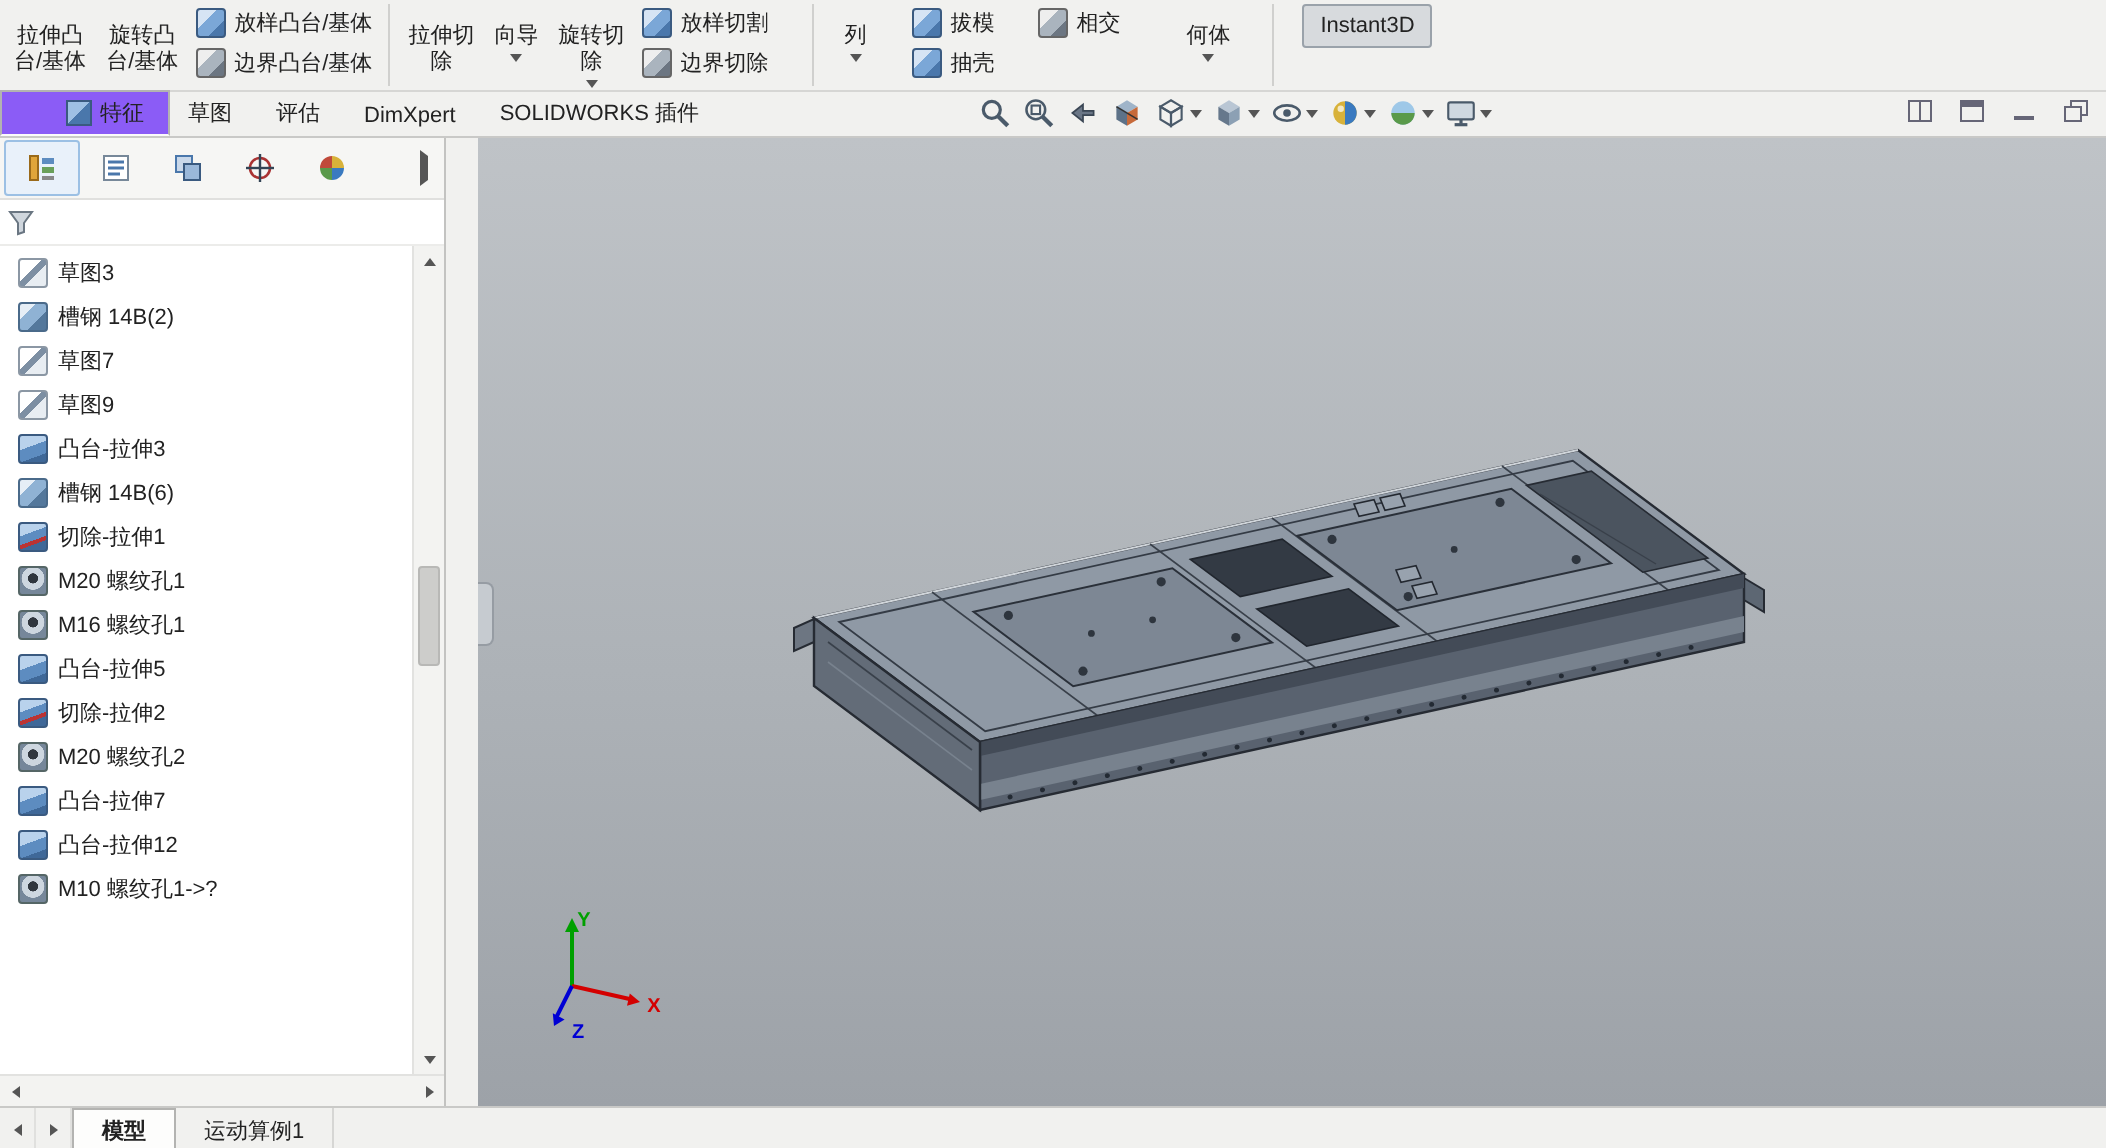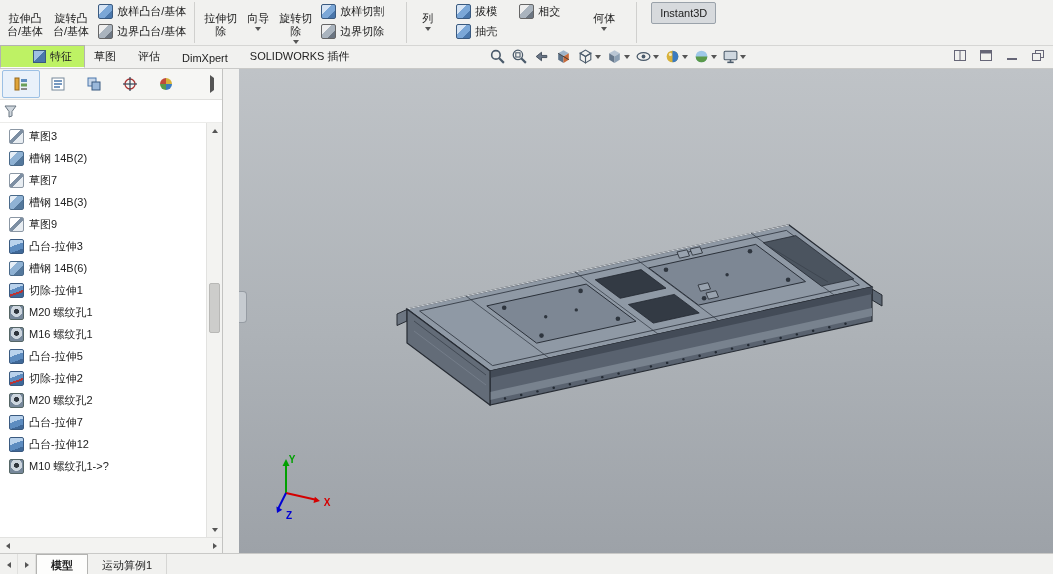--- a/index.html
+++ b/index.html
@@ -29,7 +29,7 @@
   
   .tabrow{position:relative;height:22px;background:#f1f1ef;border-bottom:1px solid #c9c9c7;display:flex;align-items:flex-end;}
   .tab{padding:3px 12px 3px 8px;display:flex;align-items:center;gap:4px;border:1px solid transparent;cursor:default;}
-  .tab.active{background:#bef264;border-color:#b3b3b1;border-bottom-color:#fbfbfa;padding-left:32px;}
+  .tab.active{background:#8b5cf6;border-color:#b3b3b1;border-bottom-color:#fbfbfa;padding-left:32px;}
   .tabicon{width:11px;height:11px;background:linear-gradient(135deg,#9fc0e4 0 50%,#4a77ab 50%);border:1px solid #3a5a80;}
   .headsup{position:absolute;left:488px;top:1px;display:flex;align-items:center;gap:3px;}
   .hbtn{display:flex;align-items:center;gap:1px;padding:1px;}

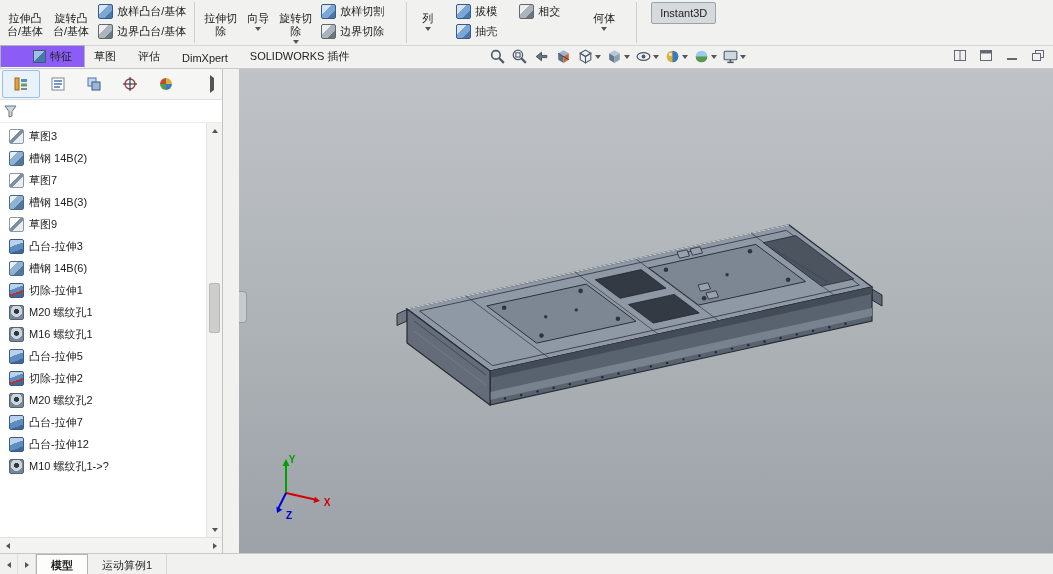--- a/index.html
+++ b/index.html
@@ -341,10 +341,6 @@
             <span>草图7</span>
           </div>
         <div class="trow">
-            <span class="ticon channel"></span>
-            <span>槽钢 14B(3)</span>
-          </div>
-        <div class="trow">
             <span class="ticon sketch"></span>
             <span>草图9</span>
           </div>

